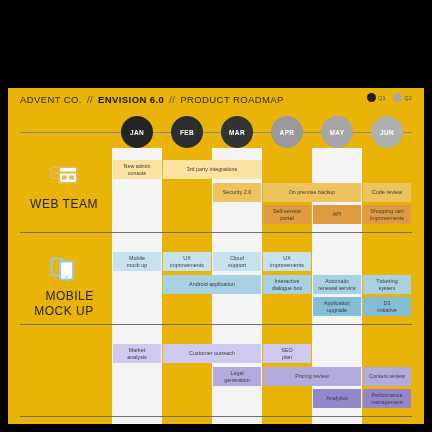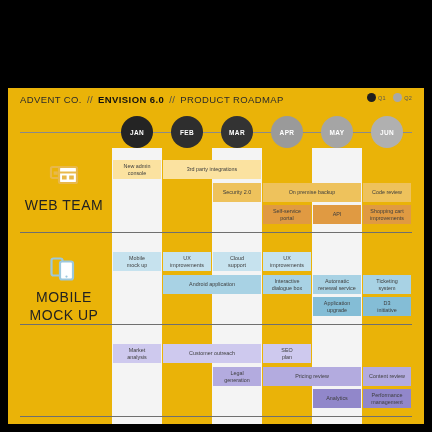--- a/index.html
+++ b/index.html
@@ -65,7 +65,7 @@
     gap: 5px;
   }
   .lane-title {
-    font-size: 14px; color: #222; text-align: center;
+    font-size: 12px; color: #222; text-align: right;
     letter-spacing: .5px; line-height: 1.25; white-space: pre-line;
   }
   .lane-icon { display: block; }

